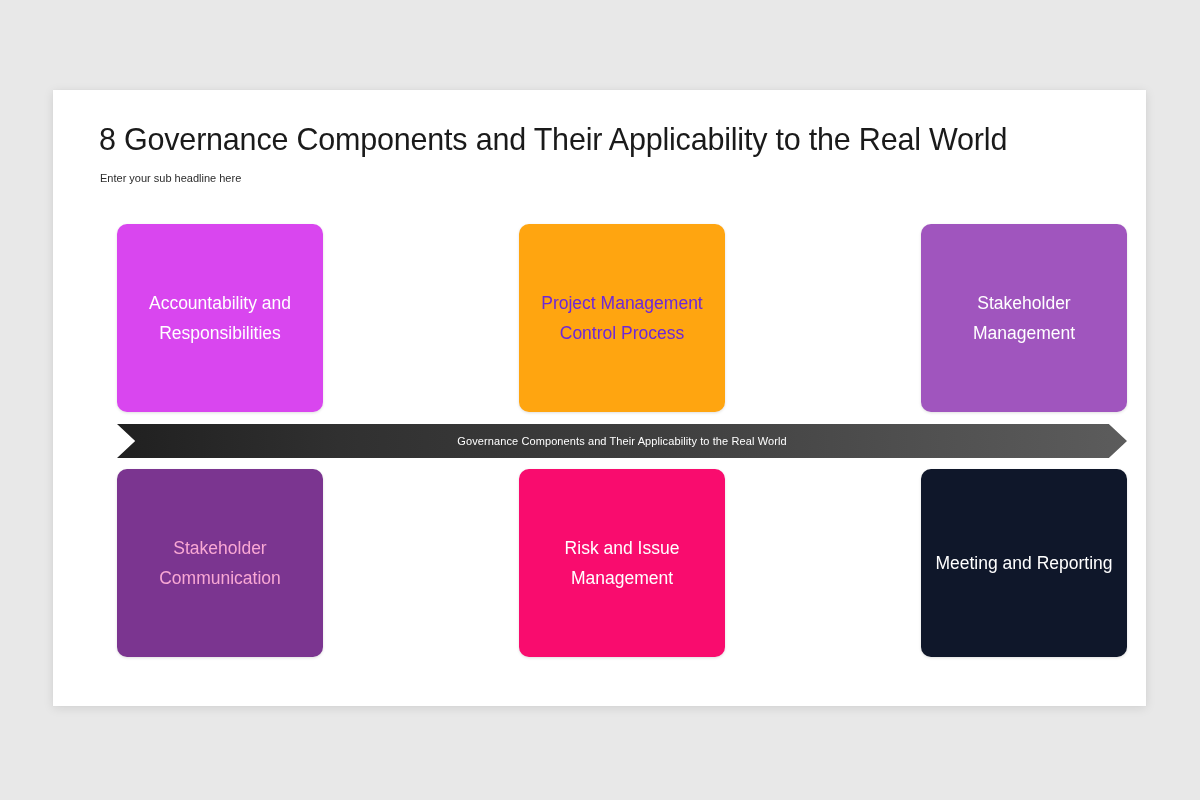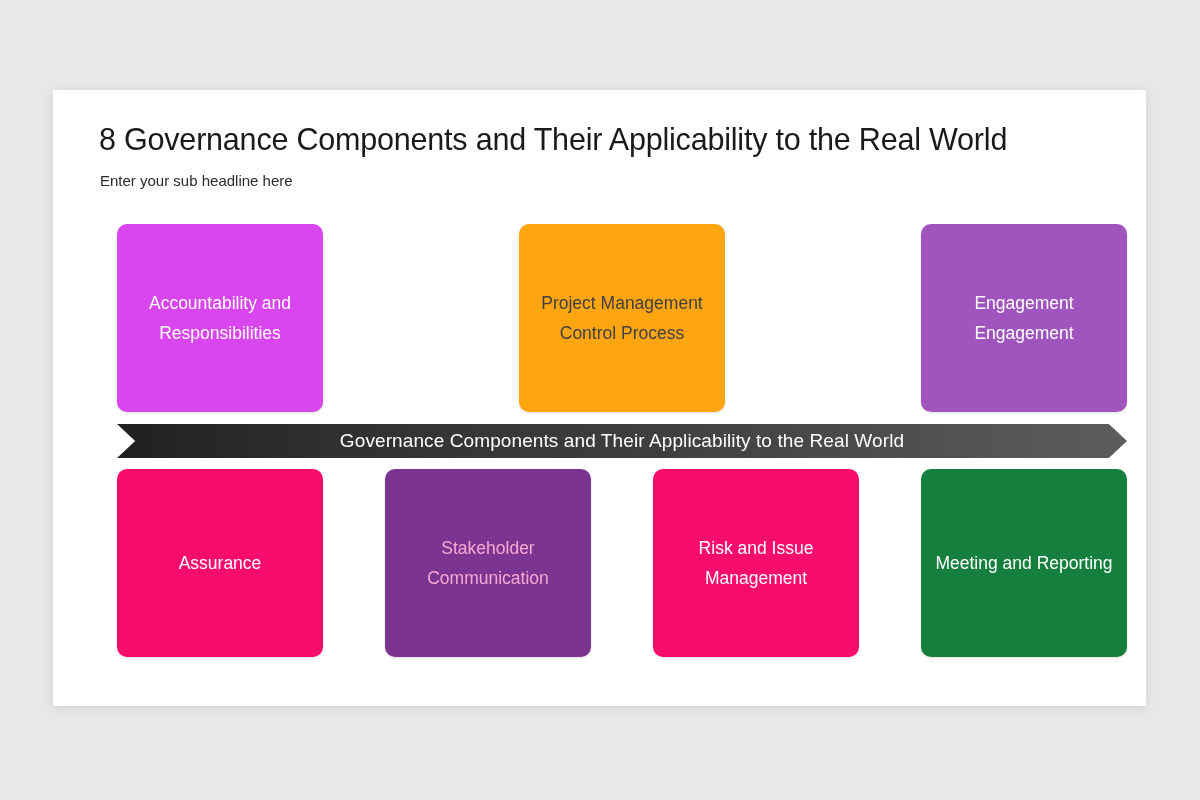--- a/index.html
+++ b/index.html
@@ -32,7 +32,7 @@
   .subtitle {
     position:absolute;
     left:47px; top:82px;
-    font-size:15px;
+    font-size:11px;
     font-weight:400;
     color:#2b2b2b;
   }

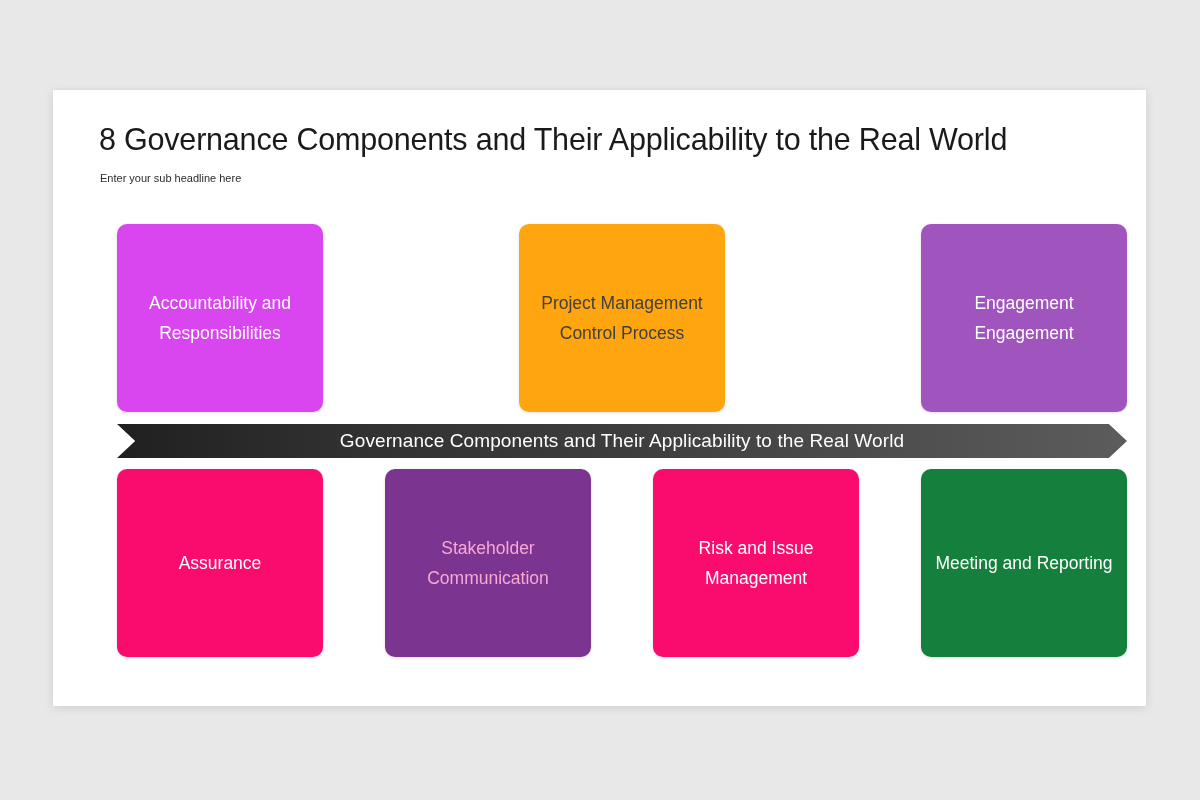--- a/index.html
+++ b/index.html
@@ -106,7 +106,7 @@
       <div class="card" style="background: #d946ef; color: rgb(255, 255, 255);">
         <span class="card-label">Accountability and Responsibilities</span>
       </div>
-      <div class="card" style="background: rgb(255, 165, 16); color: #404040;">
+      <div class="card" style="background: rgb(255, 165, 16); color: #6d28d9;">
         <span class="card-label">Project Management Control Process</span>
       </div>
       <div class="card" style="background: rgb(160, 85, 190); color: rgb(255, 255, 255);">

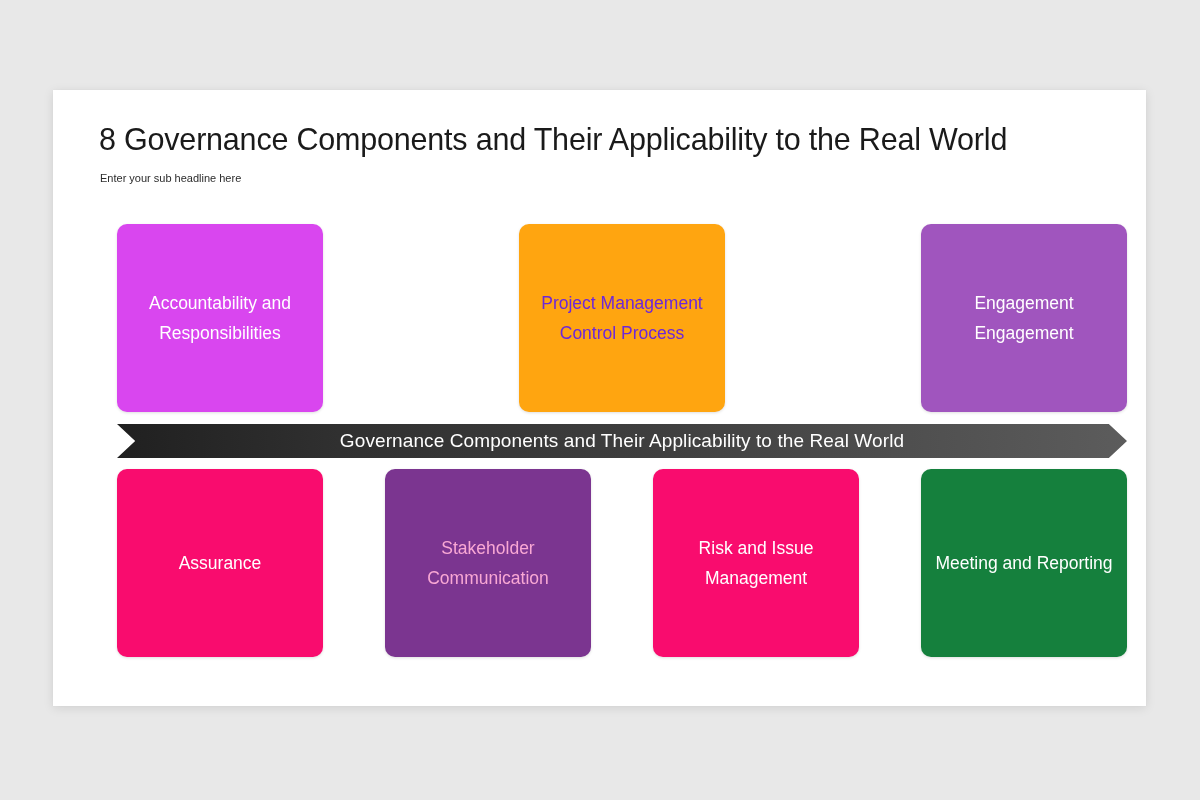--- a/index.html
+++ b/index.html
@@ -110,7 +110,7 @@
         <span class="card-label">Project Management Control Process</span>
       </div>
       <div class="card" style="background: rgb(160, 85, 190); color: rgb(255, 255, 255);">
-        <span class="card-label">Engagement Engagement</span>
+        <span class="card-label">Stakeholder Management</span>
       </div>
     </div>
 

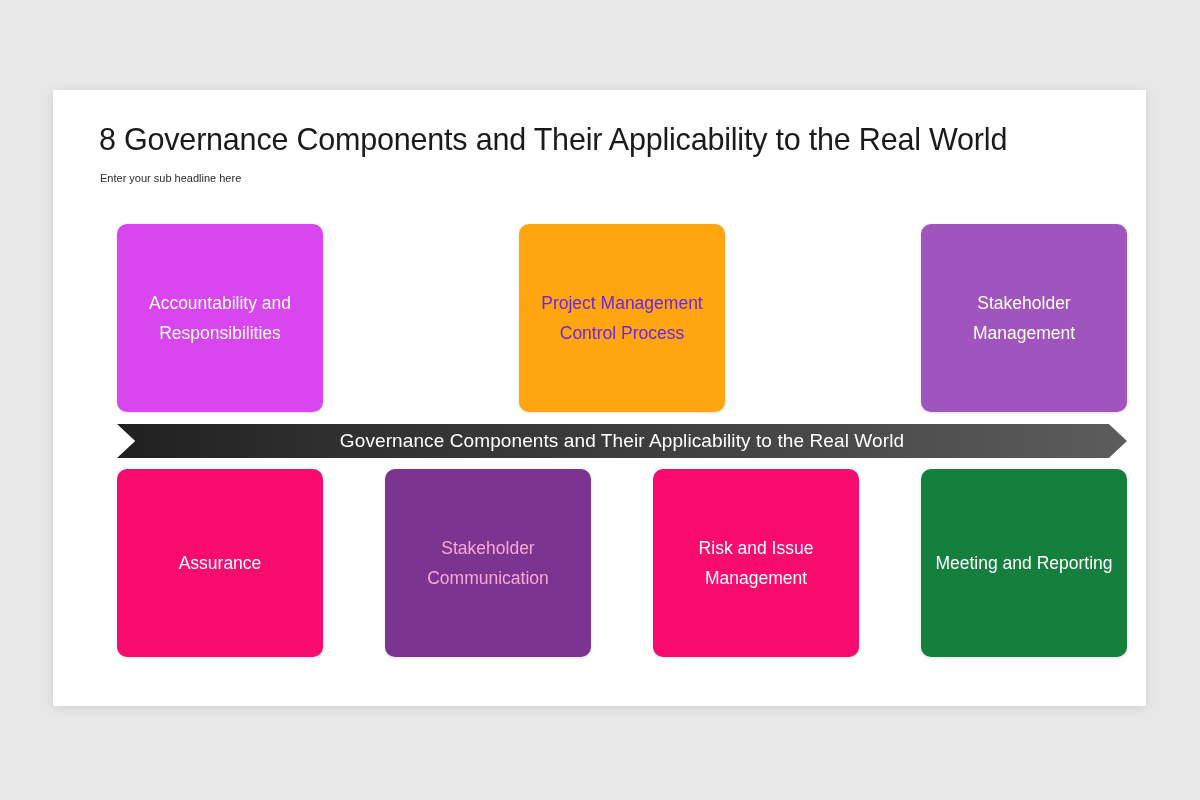--- a/index.html
+++ b/index.html
@@ -88,7 +88,7 @@
     align-items:center;
     justify-content:center;
     color:#ffffff;
-    font-size:19px;
+    font-size:11px;
     font-weight:400;
     letter-spacing:0.1px;
   }

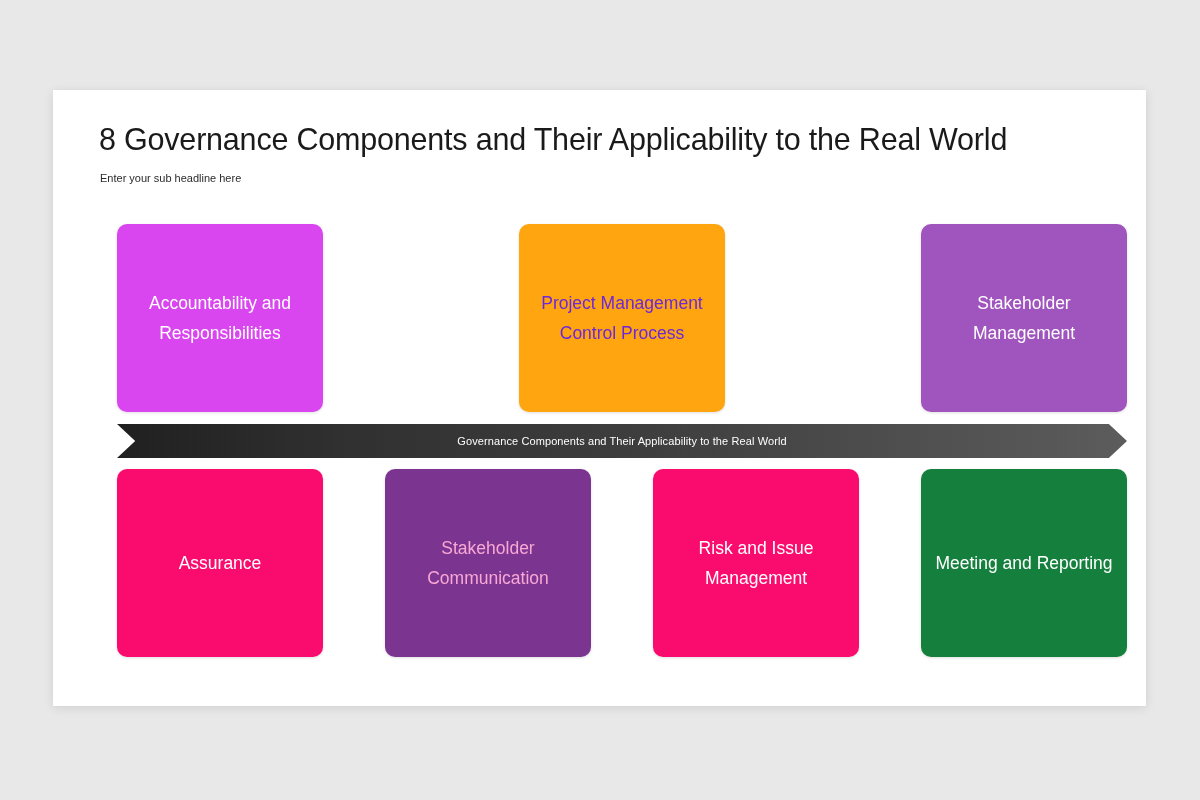--- a/index.html
+++ b/index.html
@@ -120,9 +120,6 @@
     </div>
 
     <div class="grid-row row-bottom">
-      <div class="card" style="background: rgb(249, 12, 110); color: rgb(255, 255, 255);">
-        <span class="card-label">Assurance</span>
-      </div>
       <div class="card" style="background: rgb(123, 53, 144); color: #f9a8d4; justify-content: center;">
         <span class="card-label">Stakeholder Communication</span>
       </div>

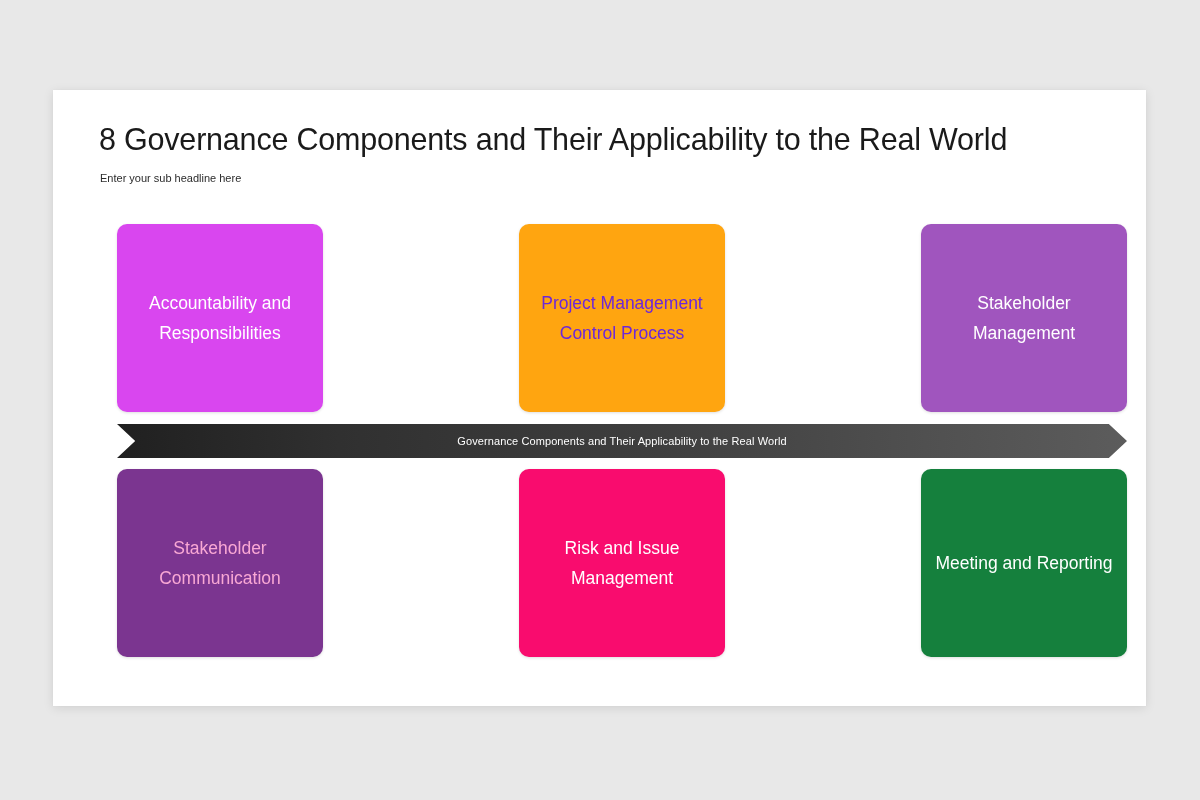--- a/index.html
+++ b/index.html
@@ -126,7 +126,7 @@
       <div class="card" style="background: rgb(249, 12, 110); color: rgb(255, 255, 255); text-align: center;">
         <span class="card-label">Risk and Issue Management</span>
       </div>
-      <div class="card" style="background: #15803d; color: rgb(255, 255, 255); text-align: center;">
+      <div class="card" style="background: #0f172a; color: rgb(255, 255, 255); text-align: center;">
         <span class="card-label">Meeting and Reporting</span>
       </div>
     </div>

